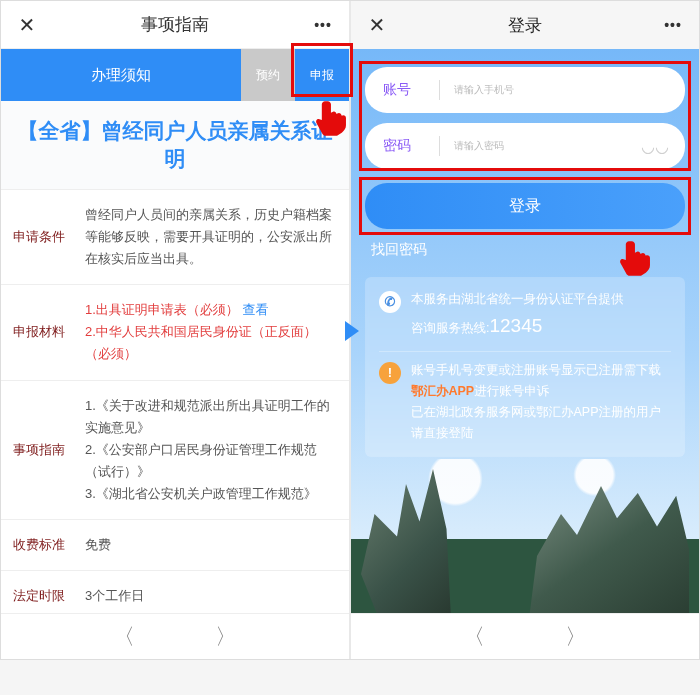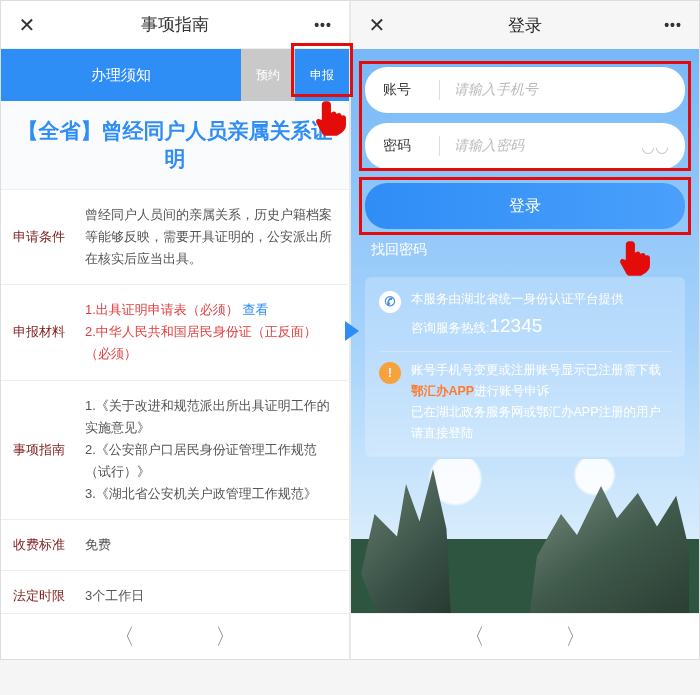--- a/index.html
+++ b/index.html
@@ -180,7 +180,7 @@
   }
   .input-label {
     width: 42px;
-    color: #404040;
+    color: #8b5cf6;
     font-size: 14px;
   }
   .input-sep {

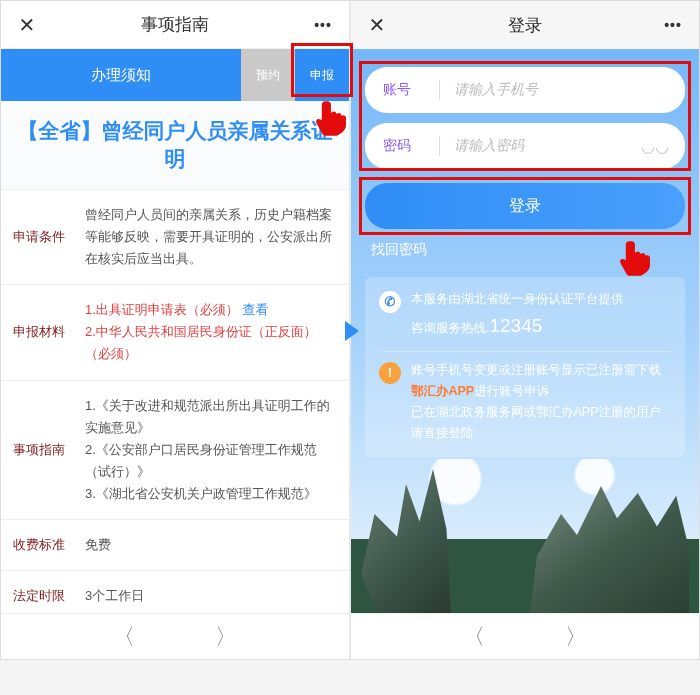--- a/index.html
+++ b/index.html
@@ -192,8 +192,7 @@
   .input-ph {
     flex: 1;
     color: #bbb;
-    font-size: 14px;
-    font-style: italic;
+    font-size: 10px;
   }
   .eye {
     position: absolute;

